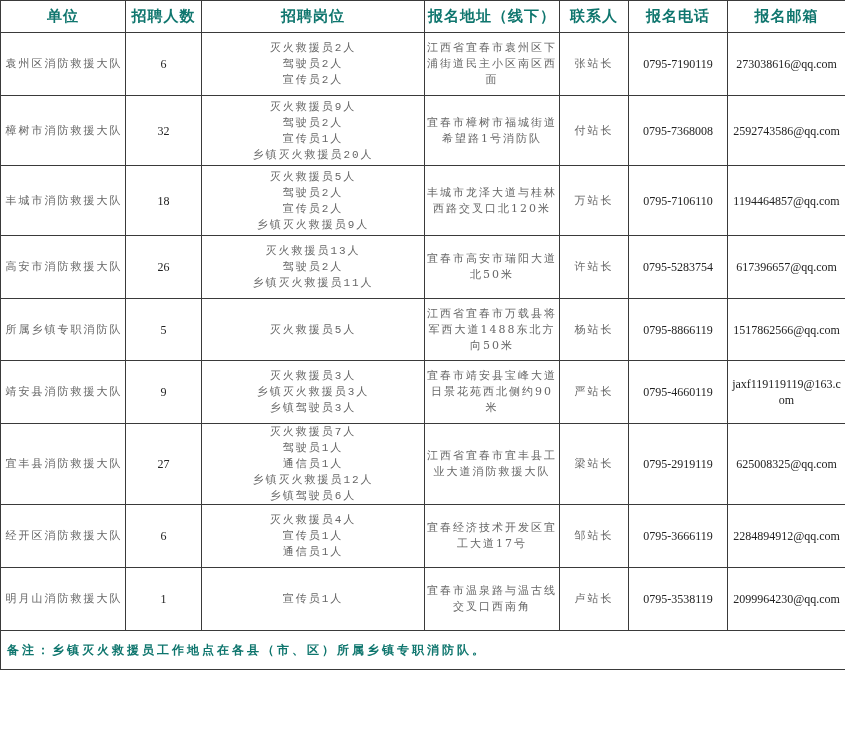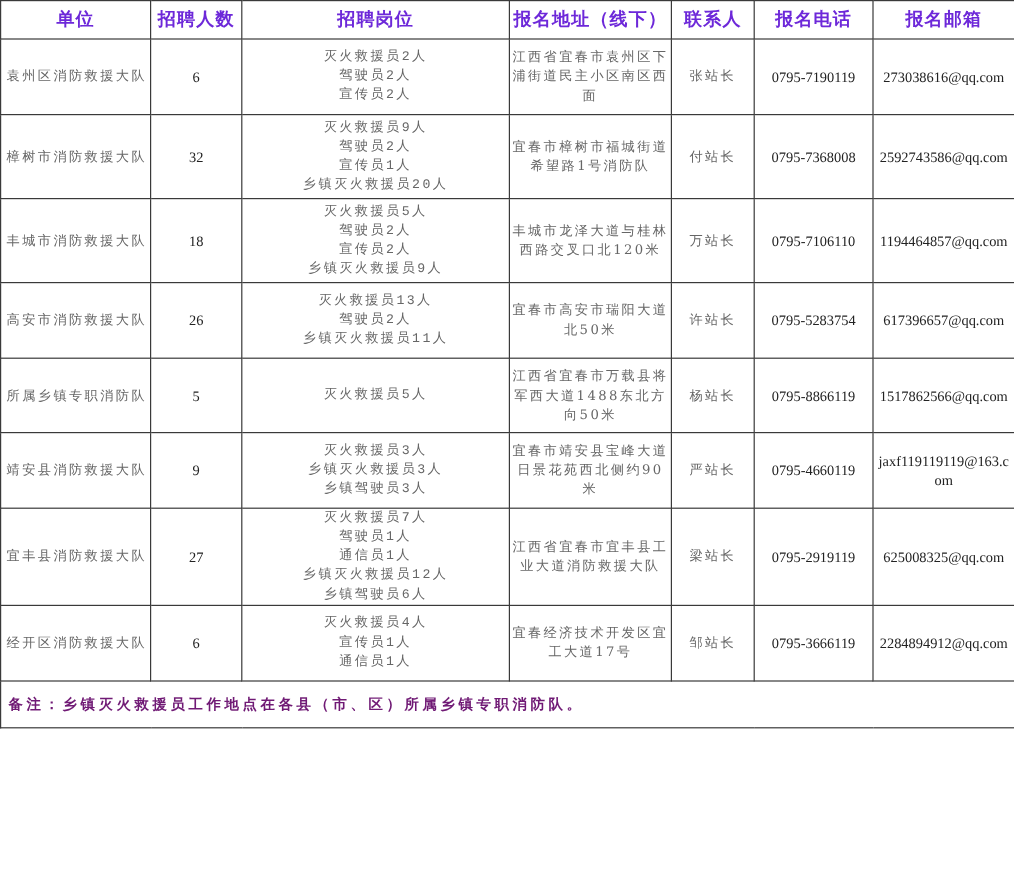--- a/index.html
+++ b/index.html
@@ -6,7 +6,7 @@
   body { width: 845px; height: 732px; overflow: hidden; position: relative; font-family: "DejaVu Serif", "Liberation Serif", serif; color: #555; }
   table { border-collapse: collapse; position: absolute; left: 0; top: 0; width: 845px; table-layout: fixed; }
   td, th { border: 1.5px solid #3a3a3a; text-align: center; vertical-align: middle; padding: 0 2px; }
-  th { height: 31px; font-family: "DejaVu Sans", "Liberation Sans", sans-serif; font-weight: bold; font-size: 15px; color: #6d28d9; letter-spacing: 1px; }
+  th { height: 31px; font-family: "DejaVu Sans", "Liberation Sans", sans-serif; font-weight: bold; font-size: 15px; color: #0f766e; letter-spacing: 1px; }
   td { font-size: 11px; line-height: 16px; color: #666; letter-spacing: 2px; }
   td.num, td.phone, td.email { font-family: "Liberation Serif", "DejaVu Serif", serif; font-size: 12px; color: #222; letter-spacing: 0; }
   td.unit { text-align: center; padding-left: 4px; }

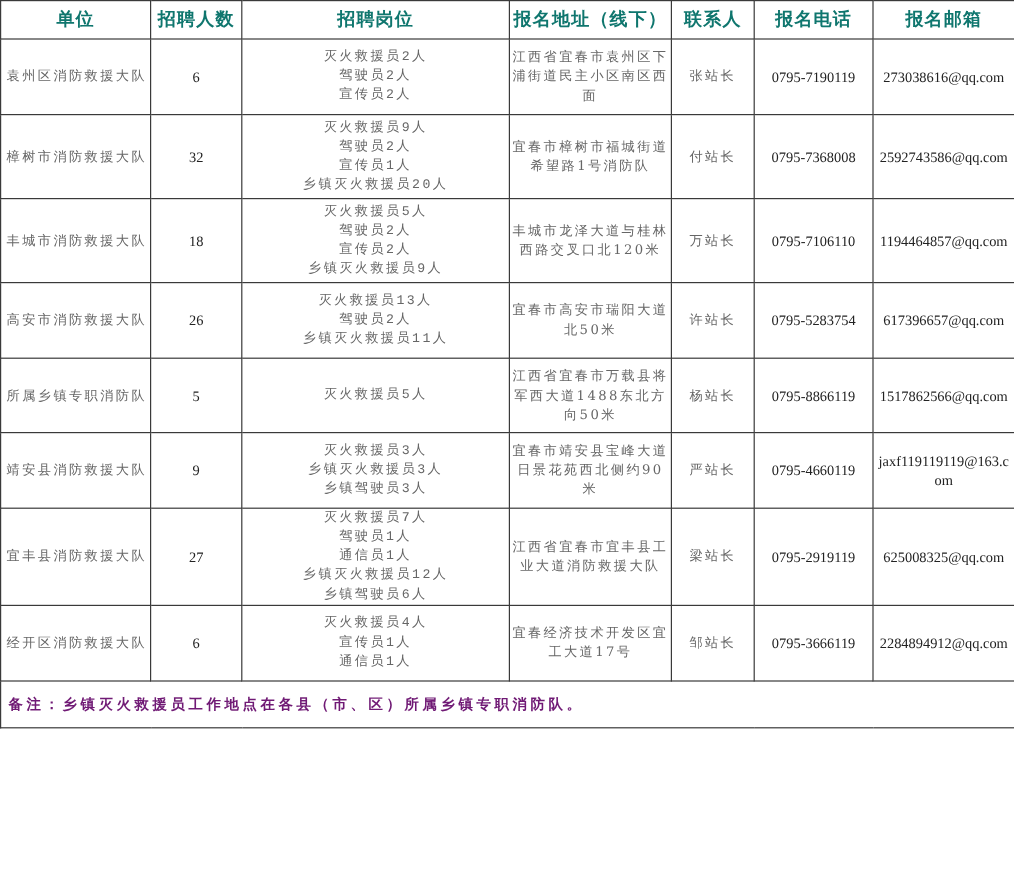--- a/index.html
+++ b/index.html
@@ -145,6 +145,17 @@
     <td class="phone">0795-3666119</td>
     <td class="email">2284894912@qq.com</td>
   </tr>
+      <tr style="height: 63px;">
+    <td class="unit">明月山消防救援大队</td>
+    <td class="num">1</td>
+    <td>
+          <span class="pos-line">宣传员1人</span>
+        </td>
+    <td>宜春市温泉路与温古线交叉口西南角</td>
+    <td>卢站长</td>
+    <td class="phone">0795-3538119</td>
+    <td class="email">2099964230@qq.com</td>
+  </tr>
       <tr class="note" style="height: 39px;">
         <td colspan="7">备注：乡镇灭火救援员工作地点在各县（市、区）所属乡镇专职消防队。</td>
       </tr>

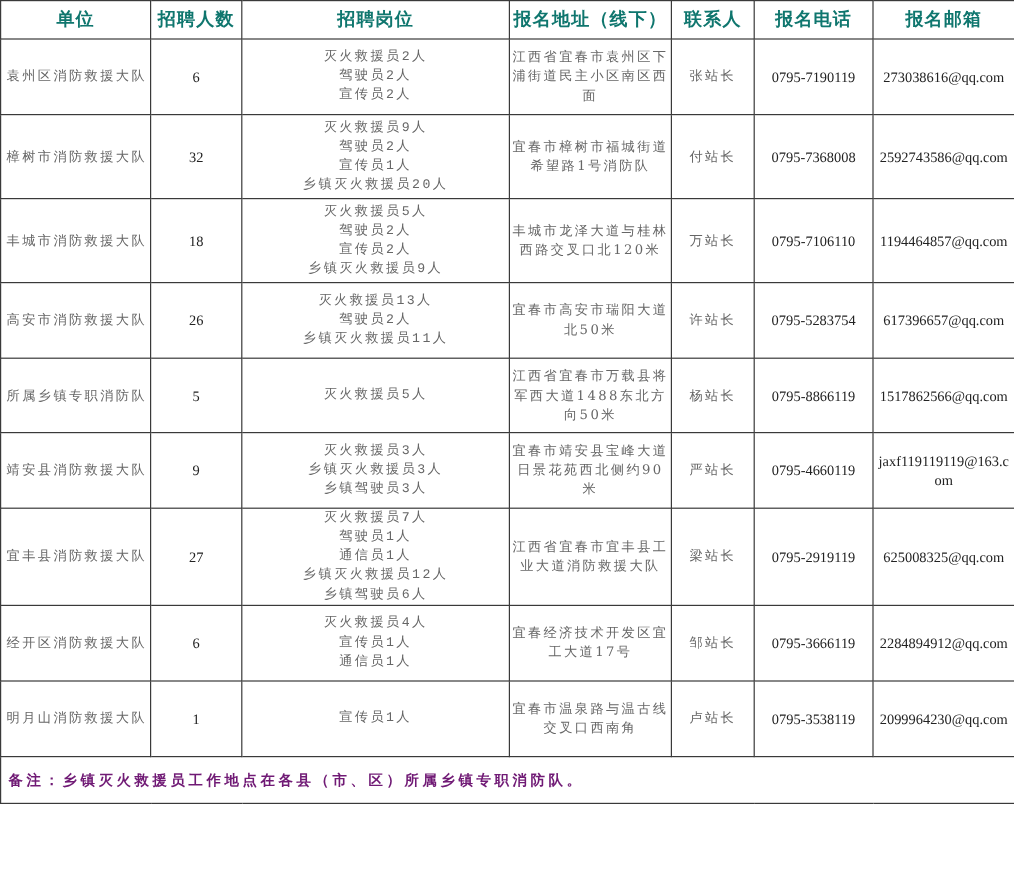--- a/index.html
+++ b/index.html
@@ -12,7 +12,7 @@
   td.unit { text-align: center; padding-left: 4px; }
   td.email { word-break: break-all; }
   .pos-line { display: block; font-family: Liberation Mono, monospace; }
-  tr.note td { text-align: left; font-family: "DejaVu Sans", "Liberation Sans", sans-serif; font-weight: bold; font-size: 12px; color: #701a75; letter-spacing: 3px; padding-left: 6px; border-right: none; }
+  tr.note td { text-align: left; font-family: "DejaVu Sans", "Liberation Sans", sans-serif; font-weight: bold; font-size: 12px; color: #0f766e; letter-spacing: 3px; padding-left: 6px; border-right: none; }
 </style>
 </head>
 <body>

